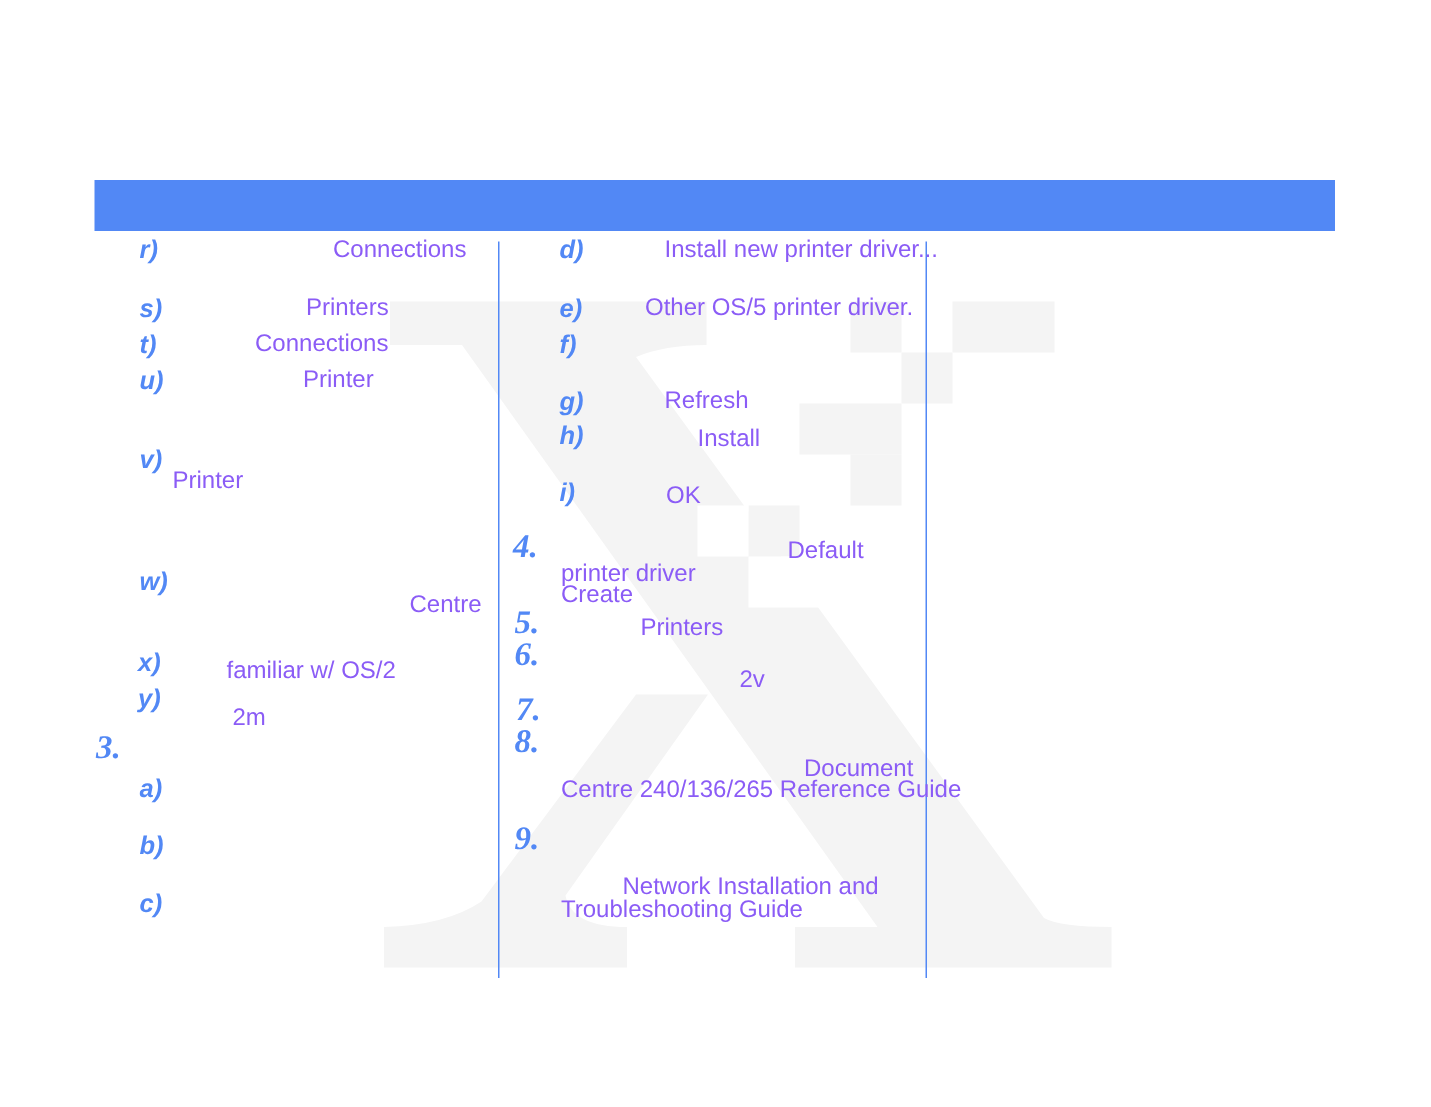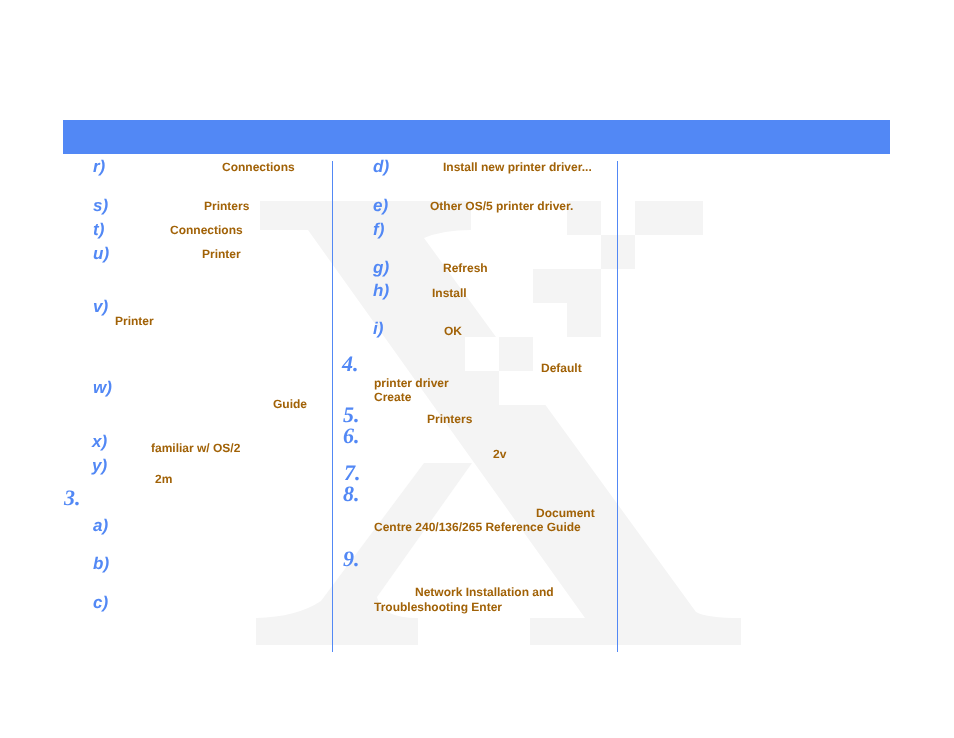--- a/index.html
+++ b/index.html
@@ -11,7 +11,7 @@
   .vline{position:absolute;width:1px;background:#5288f5;top:161px;height:491px;}
   .mark{position:absolute;transform:translateZ(0);font-weight:bold;font-style:italic;color:#5288f5;font-size:17px;line-height:17px;white-space:nowrap;}
   .num{position:absolute;transform:translateZ(0);font-family:"Liberation Serif",serif;font-weight:bold;font-style:italic;color:#5288f5;font-size:22px;line-height:22px;white-space:nowrap;}
-  .b{position:absolute;transform:translateZ(0);font-weight:bold;color:#a16207;font-size:12px;line-height:12px;white-space:nowrap;}
+  .b{position:absolute;transform:translateZ(0);font-weight:normal;color:#8b5cf6;font-size:16px;line-height:12px;white-space:nowrap;}
 </style>
 </head>
 <body>

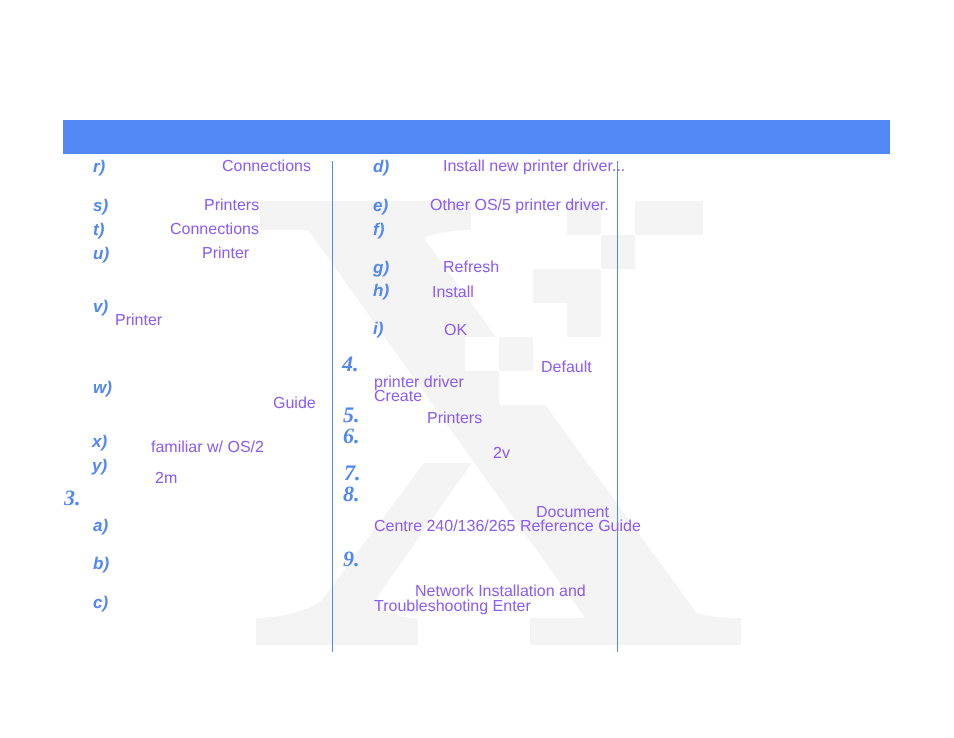--- a/index.html
+++ b/index.html
@@ -80,7 +80,7 @@
     <div class="mark" style="left:373px;top:259px">g)</div>
     <div class="b" style="left:443px;top:262px">Refresh</div>
     <div class="mark" style="left:373px;top:282px">h)</div>
-    <div class="b" style="left:432px;top:287px">Install</div>
+    <div class="b" style="left:465px;top:287px">Install</div>
     <div class="mark" style="left:373px;top:320px">i)</div>
     <div class="b" style="left:444px;top:325px">OK</div>
     <div class="num" style="left:342px;top:353px">4.</div>

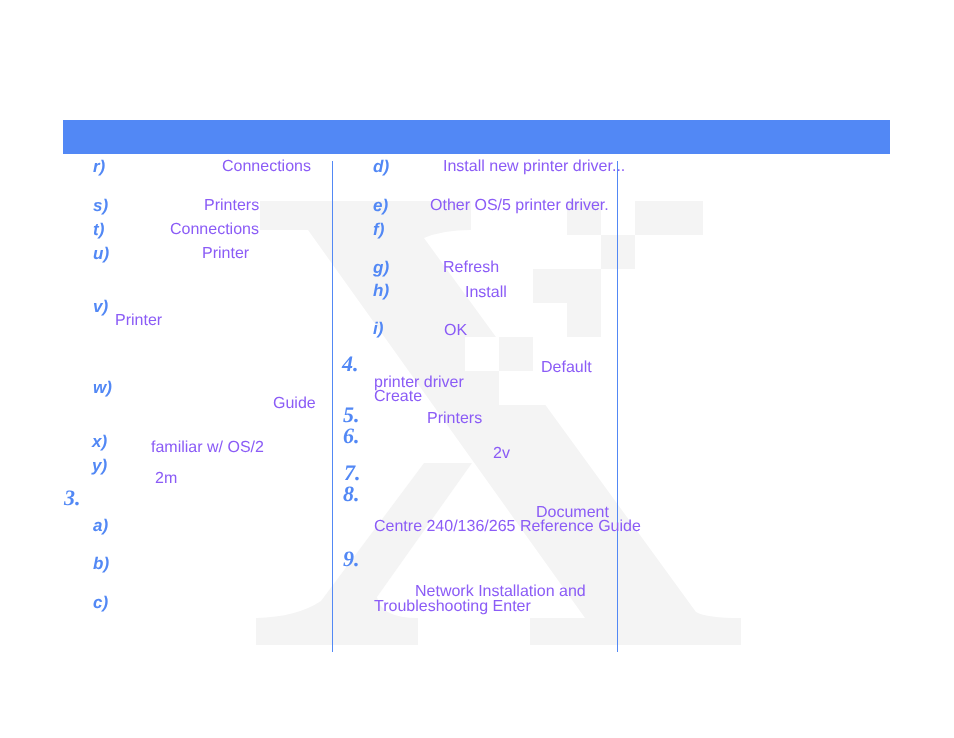--- a/index.html
+++ b/index.html
@@ -84,7 +84,7 @@
     <div class="mark" style="left:373px;top:320px">i)</div>
     <div class="b" style="left:444px;top:325px">OK</div>
     <div class="num" style="left:342px;top:353px">4.</div>
-    <div class="b" style="left:541px;top:362px">Default</div>
+    <div class="b" style="left:525px;top:362px">Default</div>
     <div class="b" style="left:374px;top:377px">printer driver</div>
     <div class="b" style="left:374px;top:391px">Create</div>
     <div class="num" style="left:343px;top:404px">5.</div>

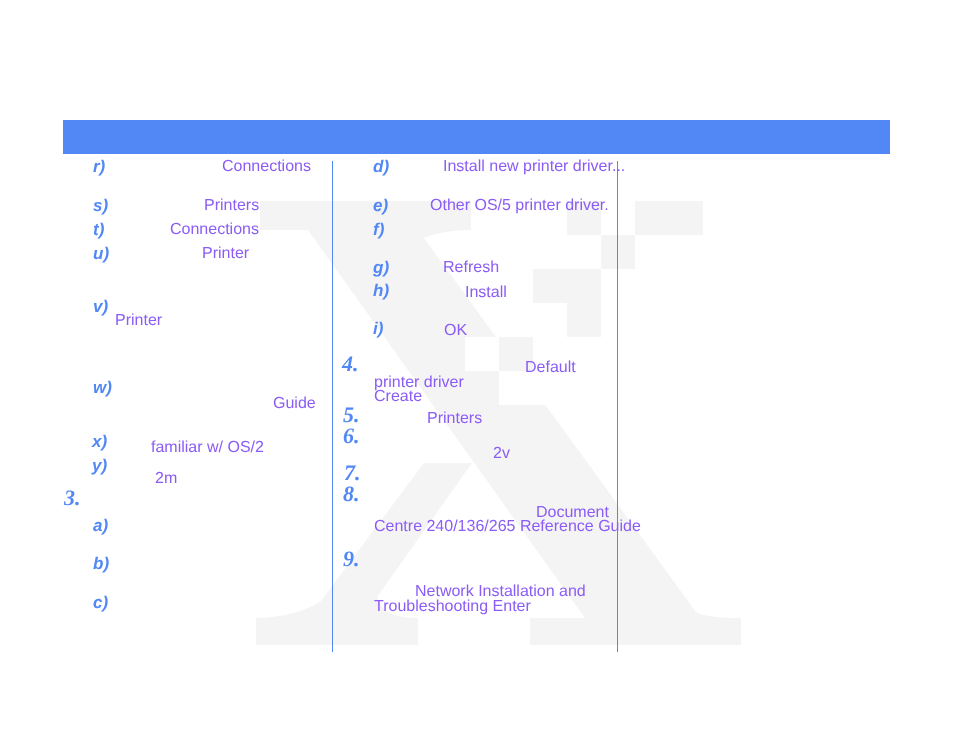--- a/index.html
+++ b/index.html
@@ -59,7 +59,7 @@
     <div class="b" style="left:115px;top:315px">Printer</div>
 
     <div class="mark" style="left:93px;top:379px">w)</div>
-    <div class="b" style="left:273px;top:398px">Guide</div>
+    <div class="b" style="left:273px;top:398px">Centre</div>
 
     <div class="mark" style="left:92px;top:433px">x)</div>
     <div class="b" style="left:151px;top:442px">familiar w/ OS/2</div>

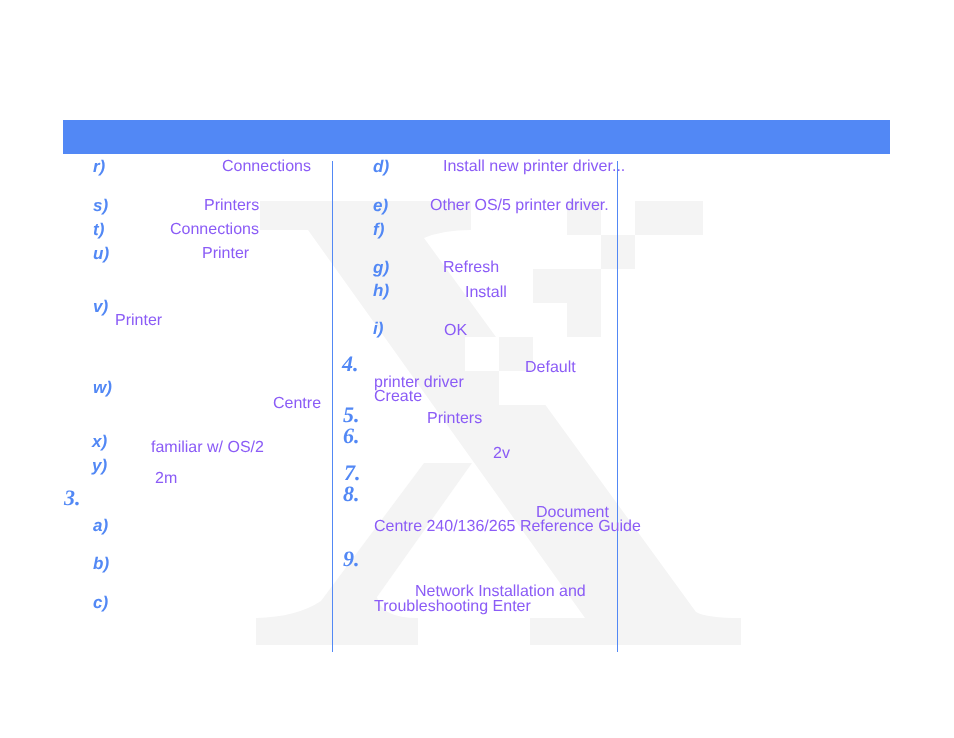--- a/index.html
+++ b/index.html
@@ -97,7 +97,7 @@
     <div class="b" style="left:374px;top:521px">Centre 240/136/265 Reference Guide</div>
     <div class="num" style="left:343px;top:548px">9.</div>
     <div class="b" style="left:415px;top:586px">Network Installation and</div>
-    <div class="b" style="left:374px;top:601px">Troubleshooting Enter</div>
+    <div class="b" style="left:374px;top:601px">Troubleshooting Guide</div>
   </div>
 </div>
 

